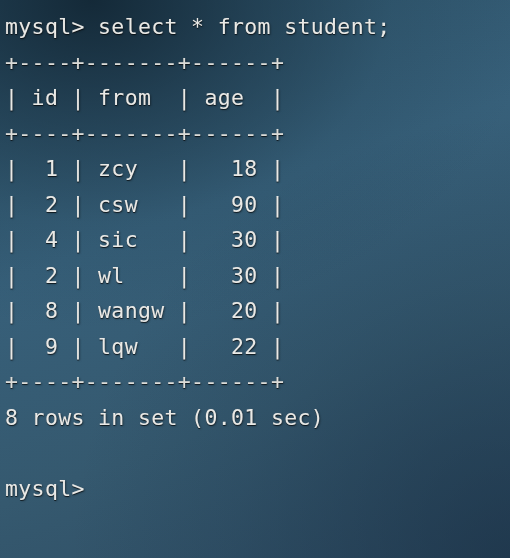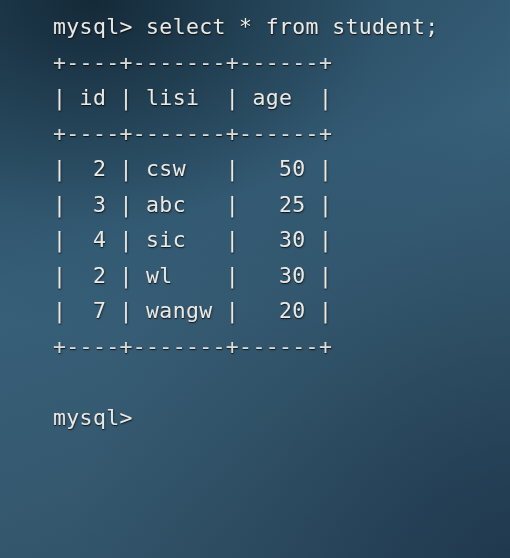--- a/index.html
+++ b/index.html
@@ -52,7 +52,6 @@
       0 1px 0 rgba(0,0,0,0.55),
       1px 1px 2px rgba(0,0,0,0.45),
       0 0 1px rgba(255,255,255,0.28);
-    margin-left: 48px;
   }
 
   .line.rule {

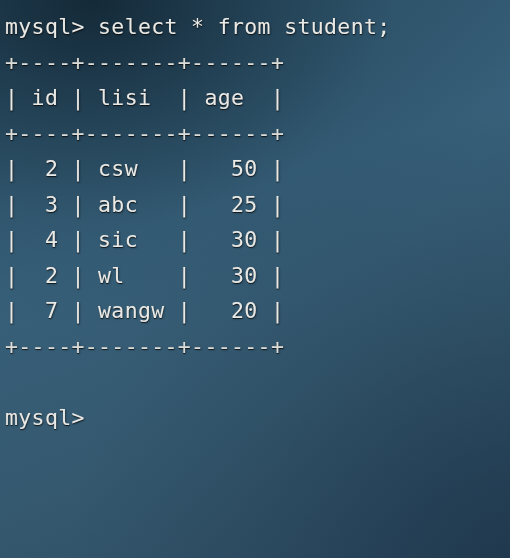--- a/index.html
+++ b/index.html
@@ -72,7 +72,7 @@
 
     <div class="line rule">+----+-------+------+</div>
 
-    <div class="line">| id | lisi  | age  |</div>
+    <div class="line">| id | from  | age  |</div>
 
     <div class="line rule">+----+-------+------+</div>
 

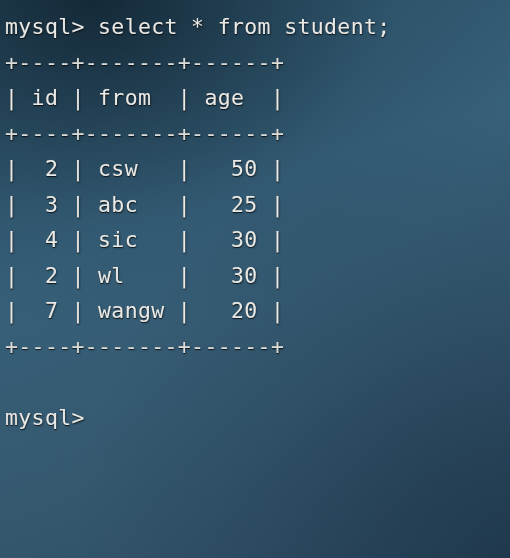--- a/index.html
+++ b/index.html
@@ -76,6 +76,7 @@
 
     <div class="line rule">+----+-------+------+</div>
 
+    <div class="line">|  1 | zcy   |   18 |</div>
     <div class="line">|  2 | csw   |   50 |</div>
     <div class="line">|  3 | abc   |   25 |</div>
     <div class="line">|  4 | sic   |   30 |</div>

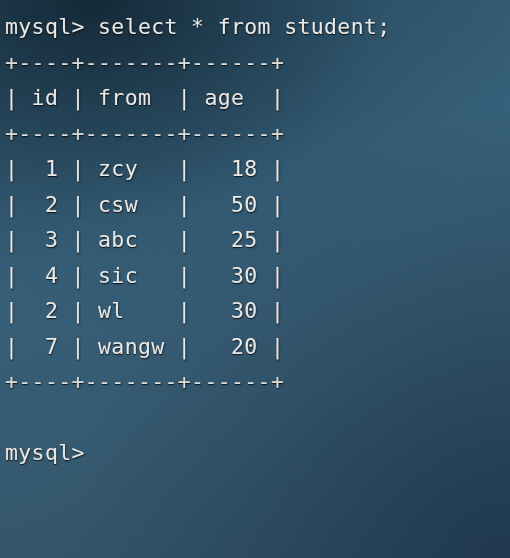--- a/index.html
+++ b/index.html
@@ -77,7 +77,7 @@
     <div class="line rule">+----+-------+------+</div>
 
     <div class="line">|  1 | zcy   |   18 |</div>
-    <div class="line">|  2 | csw   |   50 |</div>
+    <div class="line">|  2 | csw   |   90 |</div>
     <div class="line">|  3 | abc   |   25 |</div>
     <div class="line">|  4 | sic   |   30 |</div>
     <div class="line">|  2 | wl    |   30 |</div>

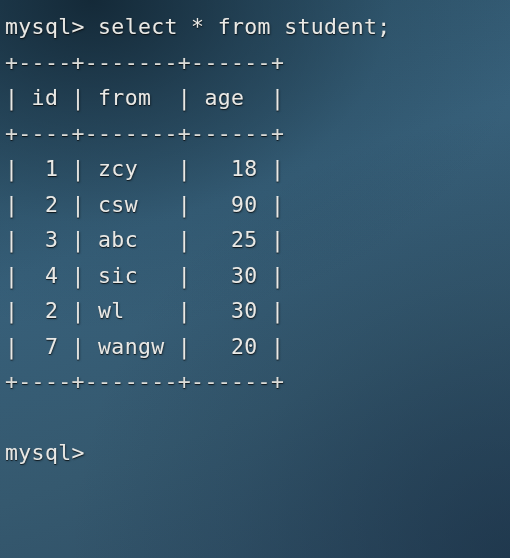--- a/index.html
+++ b/index.html
@@ -78,7 +78,6 @@
 
     <div class="line">|  1 | zcy   |   18 |</div>
     <div class="line">|  2 | csw   |   90 |</div>
-    <div class="line">|  3 | abc   |   25 |</div>
     <div class="line">|  4 | sic   |   30 |</div>
     <div class="line">|  2 | wl    |   30 |</div>
     <div class="line">|  7 | wangw |   20 |</div>

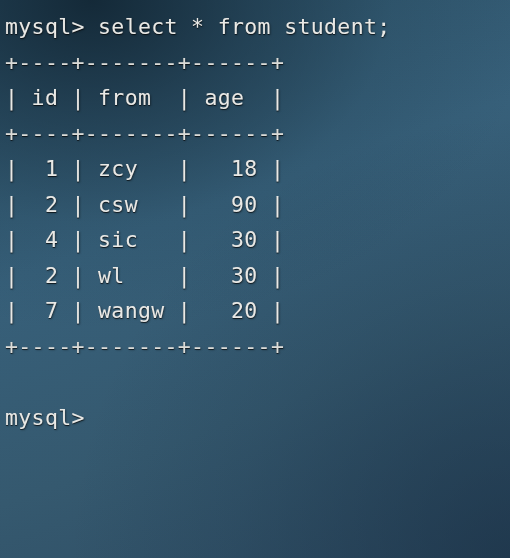--- a/index.html
+++ b/index.html
@@ -80,7 +80,7 @@
     <div class="line">|  2 | csw   |   90 |</div>
     <div class="line">|  4 | sic   |   30 |</div>
     <div class="line">|  2 | wl    |   30 |</div>
-    <div class="line">|  7 | wangw |   20 |</div>
+    <div class="line">|  8 | wangw |   20 |</div>
 
     <div class="line rule">+----+-------+------+</div>
 

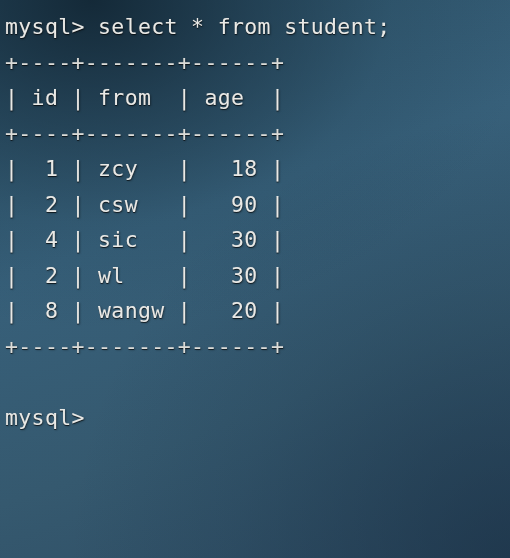--- a/index.html
+++ b/index.html
@@ -81,6 +81,7 @@
     <div class="line">|  4 | sic   |   30 |</div>
     <div class="line">|  2 | wl    |   30 |</div>
     <div class="line">|  8 | wangw |   20 |</div>
+    <div class="line">|  9 | lqw   |   22 |</div>
 
     <div class="line rule">+----+-------+------+</div>
 

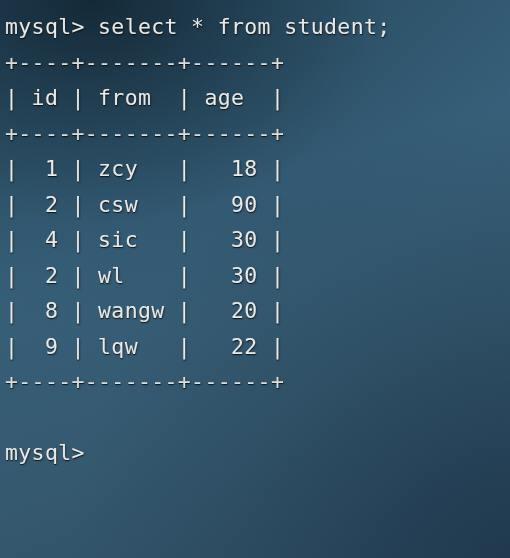--- a/index.html
+++ b/index.html
@@ -85,6 +85,7 @@
 
     <div class="line rule">+----+-------+------+</div>
 
+    <div class="line">8 rows in set (0.01 sec)</div>
 
     <div class="line blank"></div>
 

